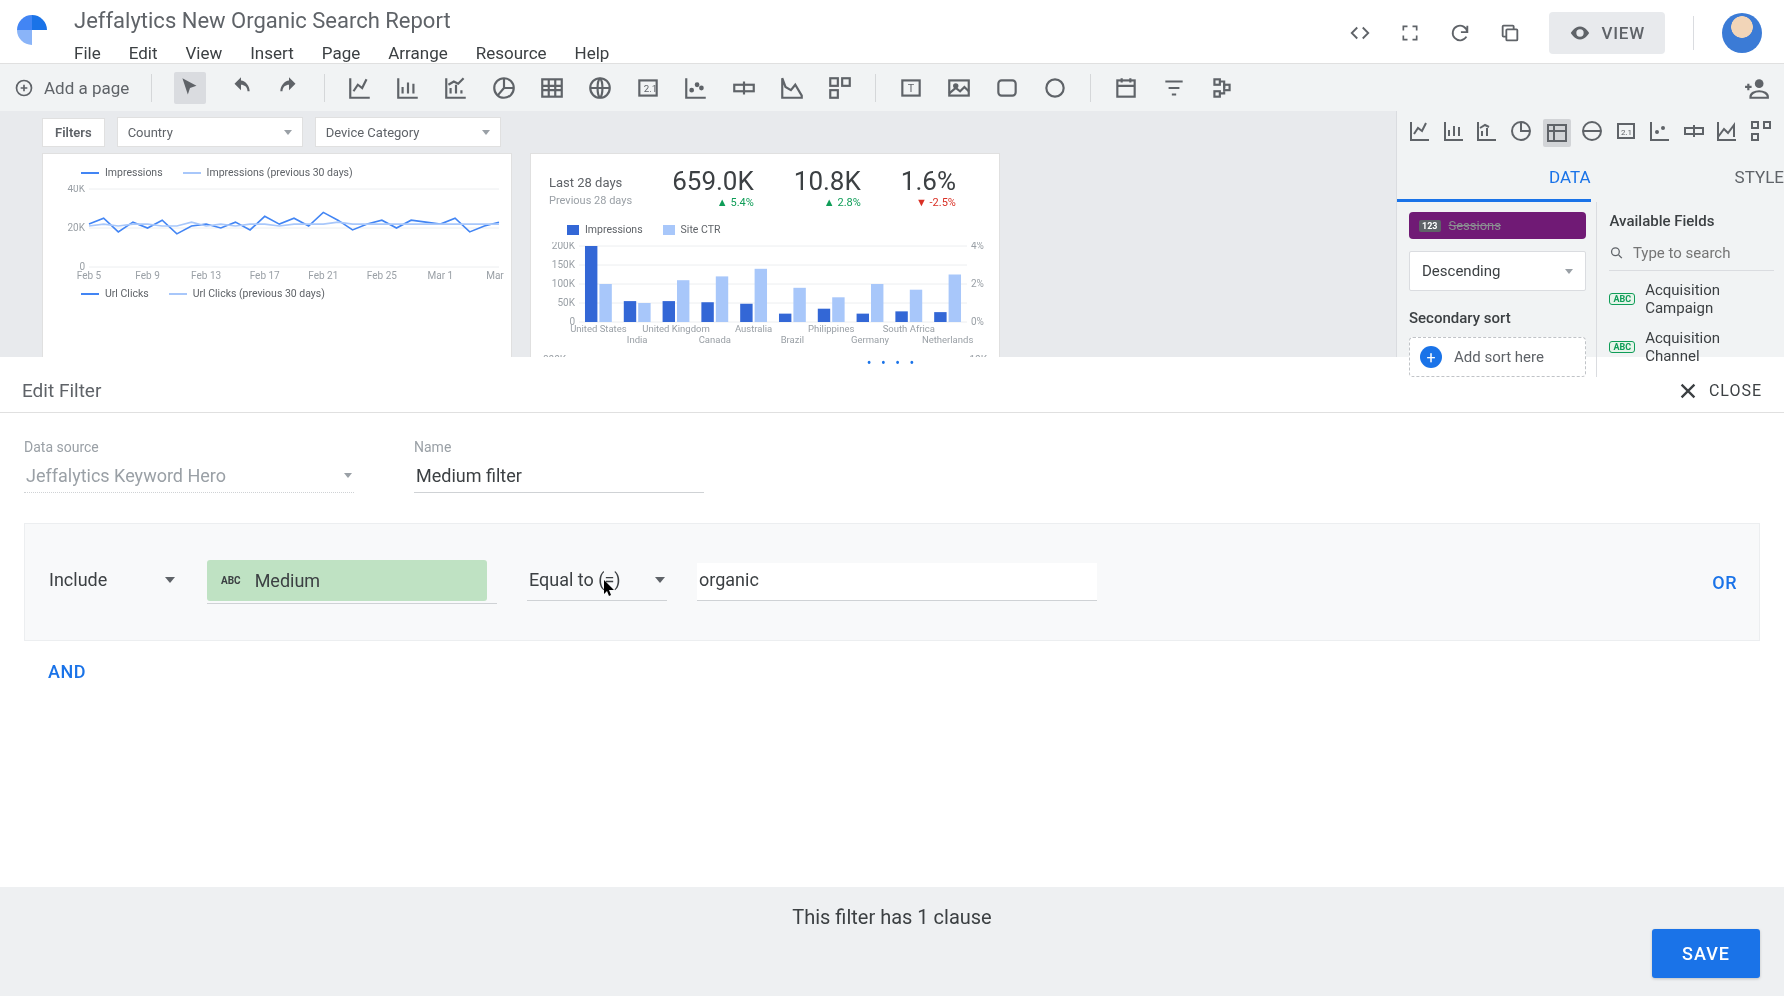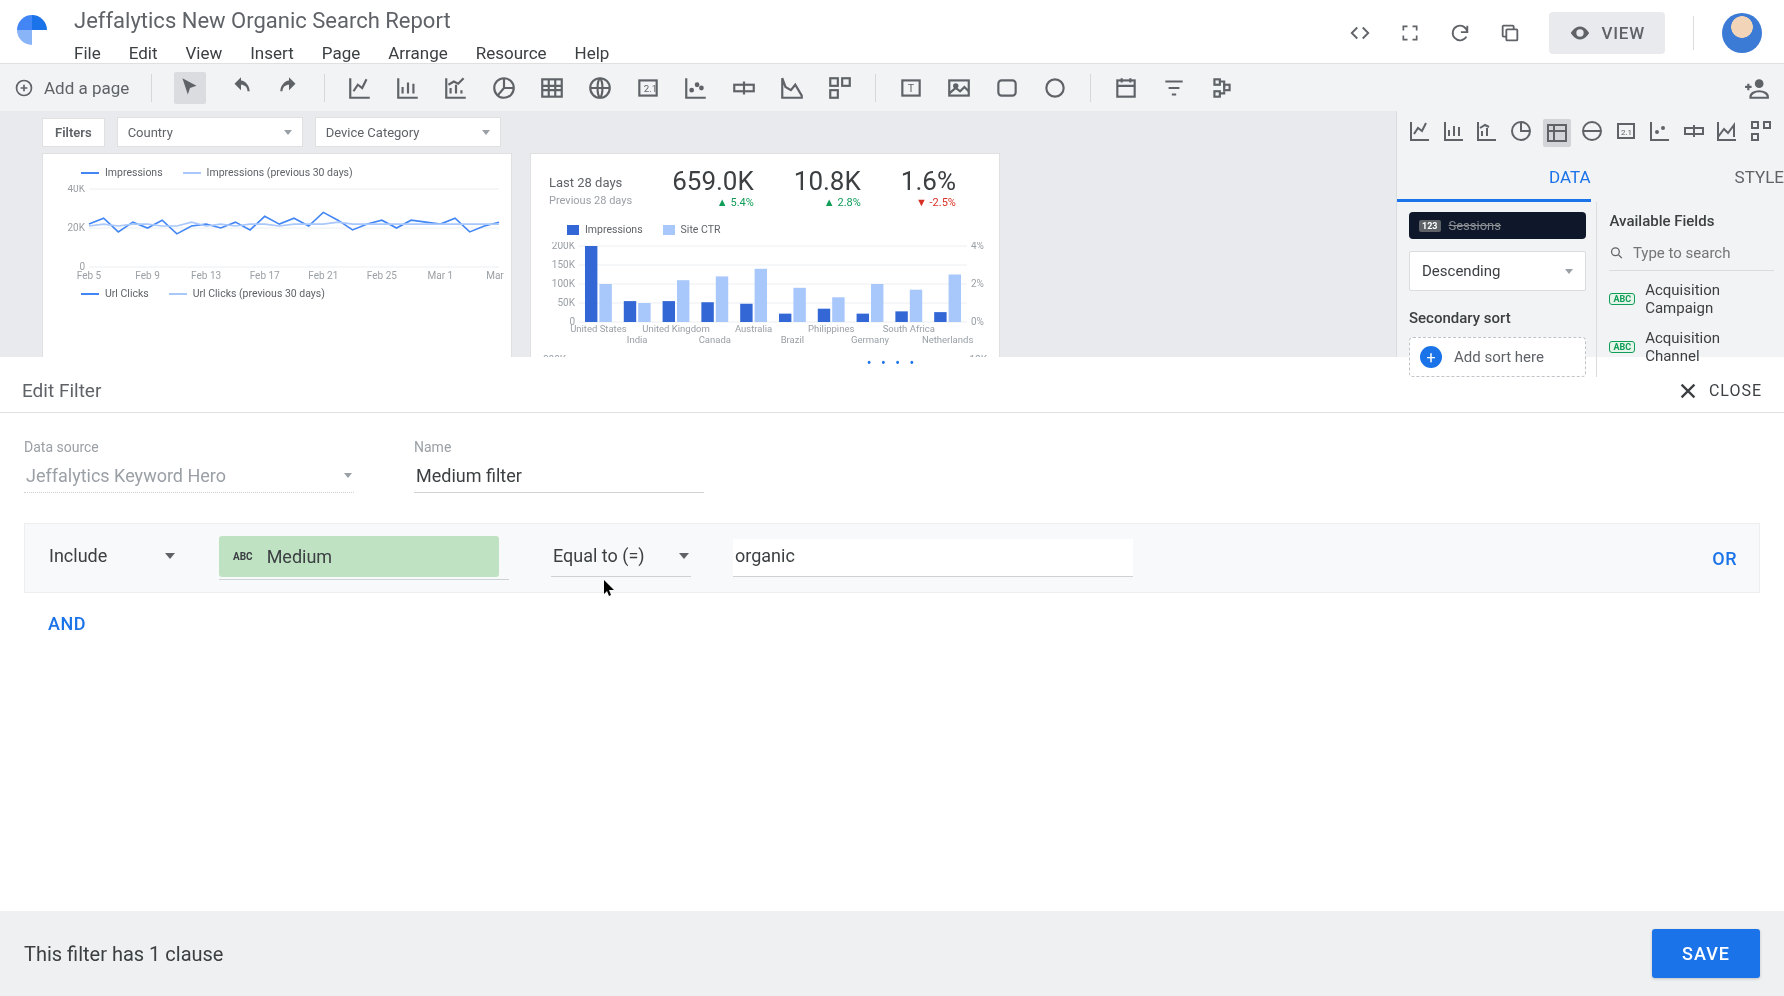--- a/index.html
+++ b/index.html
@@ -61,7 +61,7 @@
   .panel-cols { display:flex;}
   .panel-col { width:200px; padding:10px 10px 0 12px;}
   .panel-col.right { border-left:1px solid #dadce0; width:188px;}
-  .sessions-chip { background:#0f172a; border-radius:4px; padding:6px 10px; font-size:13px; color:#5f6368; display:flex; align-items:center; gap:8px;}
+  .sessions-chip { background:#701a75; border-radius:4px; padding:6px 10px; font-size:13px; color:#5f6368; display:flex; align-items:center; gap:8px;}
   .sort-dd { background:#fff; border:1px solid #dadce0; border-radius:2px; padding:10px 12px; margin-top:12px; font-size:15px; color:#3c4043; display:flex; justify-content:space-between; align-items:center; cursor:pointer;}
   .sec-sort { margin-top:18px; font-size:15px; font-weight:500; color:#3c4043;}
   .add-sort { display:flex; align-items:center; gap:12px; border:1px dashed #c0c3c7; background:#fff; border-radius:4px; padding:8px 10px; margin-top:10px; font-size:15px; color:#5f6368; cursor:pointer;}

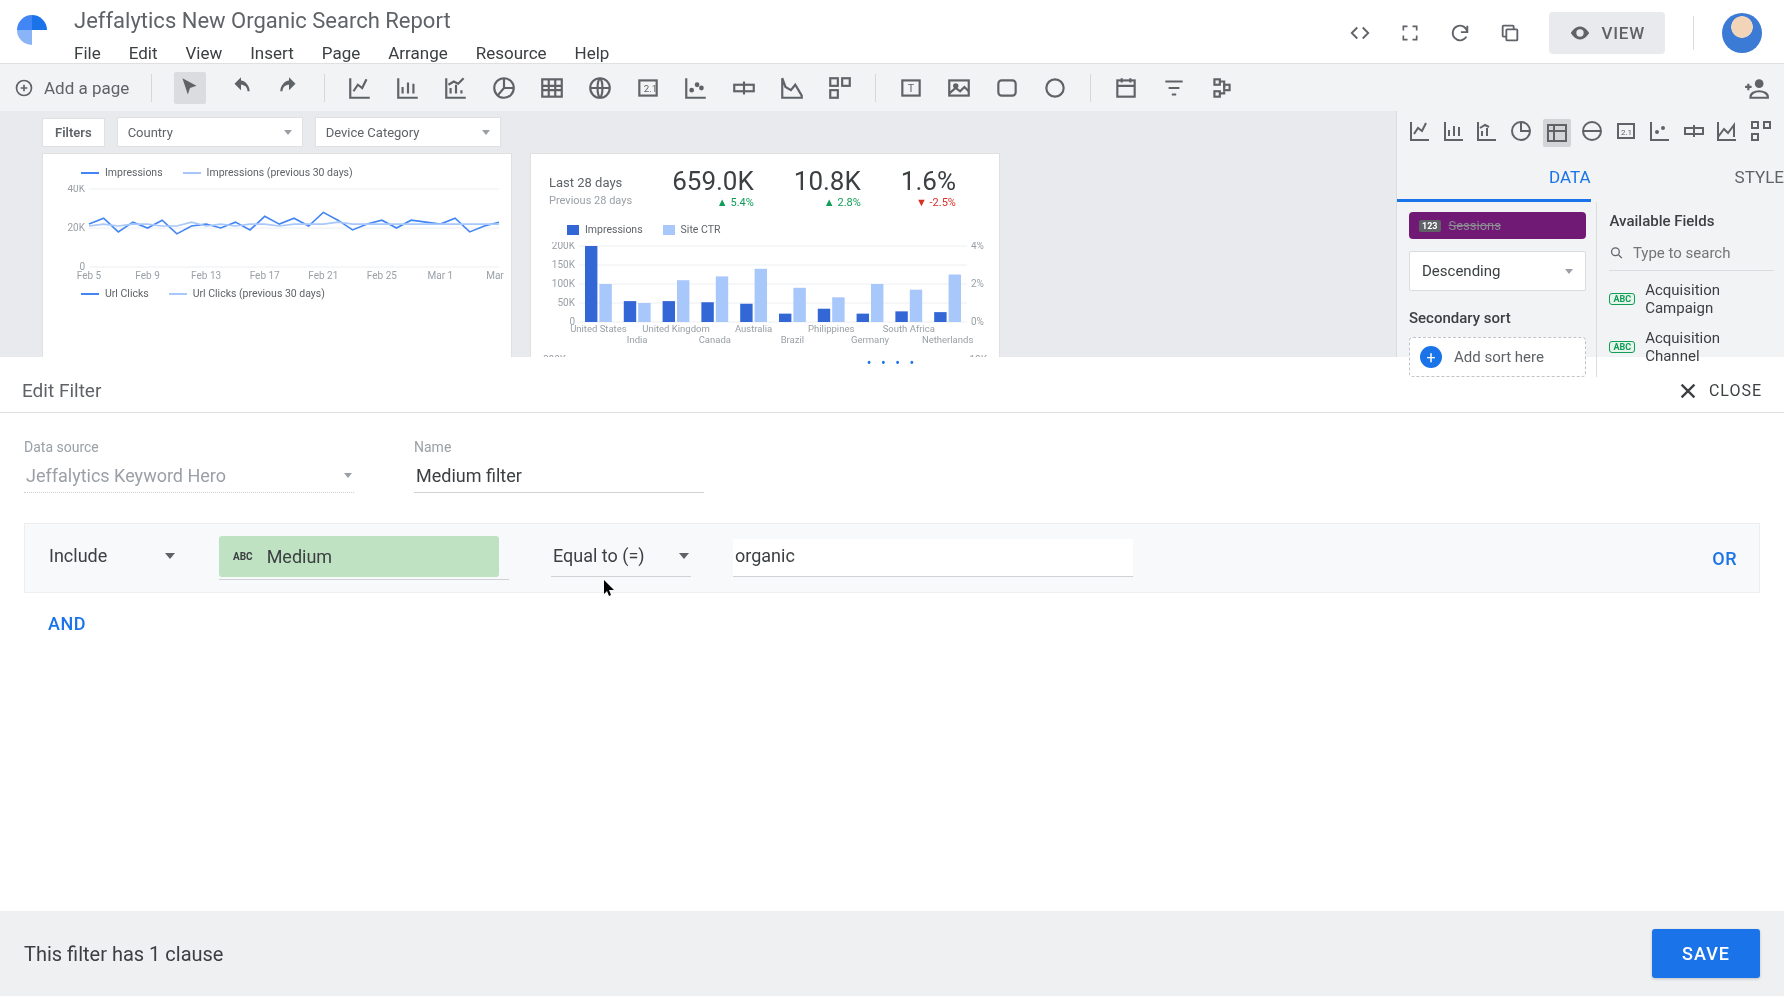--- a/index.html
+++ b/index.html
@@ -86,7 +86,7 @@
   .fld label { font-size:14px; color:#9aa0a6; margin-bottom:6px;}
   .fld input { border:none; border-bottom:1px solid #cfd2d5; font-size:18px; padding:4px 2px 6px; outline:none; width:290px; color:#3c4043;}
   .fld .ds { border:none; border-bottom:1px dotted #cfd2d5; font-size:18px; color:#9aa0a6; padding:4px 2px 6px; width:330px; display:flex; justify-content:space-between; align-items:center;}
-  .clause-box { background:#f8f9fa; border:1px solid #eceef0; margin-top:30px; padding:12px 22px; display:flex; align-items:center; gap:42px;}
+  .clause-box { background:#f8f9fa; border:1px solid #eceef0; margin-top:30px; padding:36px 22px; display:flex; align-items:center; gap:30px;}
   .dd { display:flex; align-items:center; justify-content:space-between; gap:26px; border-bottom:1px solid transparent; padding:6px 2px 10px; font-size:18px; color:#3c4043; cursor:pointer;}
   .dd.include { width:130px; border-bottom:1px solid transparent; }
   .dd .caret { border-left:5px solid transparent; border-right:5px solid transparent; border-top:6px solid #5f6368;}

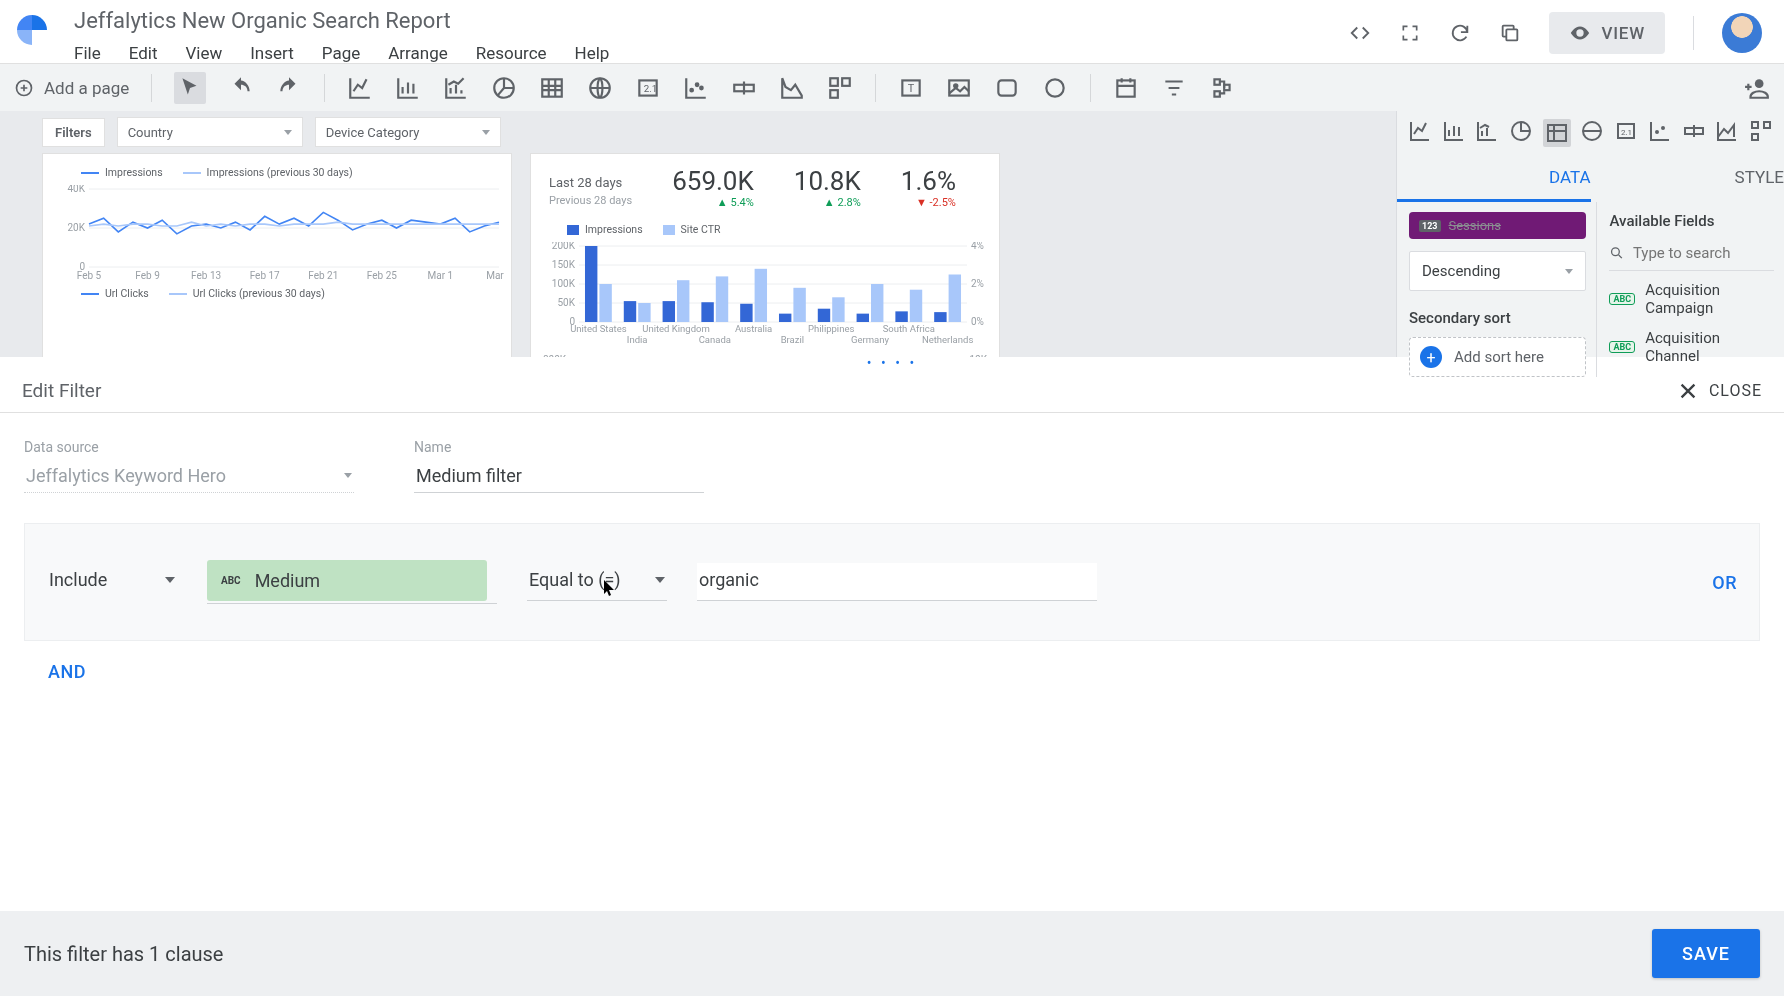--- a/index.html
+++ b/index.html
@@ -97,7 +97,7 @@
   .val-in { border:none; border-bottom:1px solid #cfd2d5; font-size:18px; padding:6px 2px 10px; outline:none; color:#3c4043; width:400px;}
   .or-btn { margin-left:auto; color:#1a73e8; font-weight:500; font-size:18px; letter-spacing:.5px; cursor:pointer;}
   .and-btn { color:#1a73e8; font-weight:500; font-size:18px; letter-spacing:.5px; margin:20px 0 0 24px; cursor:pointer;}
-  .ef-footer { position:absolute; bottom:0; left:0; right:0; background:#eef0f2; display:flex; align-items:center; padding:18px 24px;}
+  .ef-footer { position:absolute; bottom:0; left:0; right:0; background:#eef0f2; display:flex; align-items:center; padding:18px 24px;flex-direction:column;}
   .ef-footer .status { font-size:20px; color:#3c4043;}
   .save-btn { margin-left:auto; background:#1a73e8; color:#fff; font-size:18px; letter-spacing:1px; font-weight:500; padding:14px 30px; border:none; border-radius:3px; cursor:pointer; box-shadow:0 1px 3px rgba(0,0,0,.2);}
   .cursor-fake { position:absolute; left:604px; top:580px; width:12px; height:18px; }

